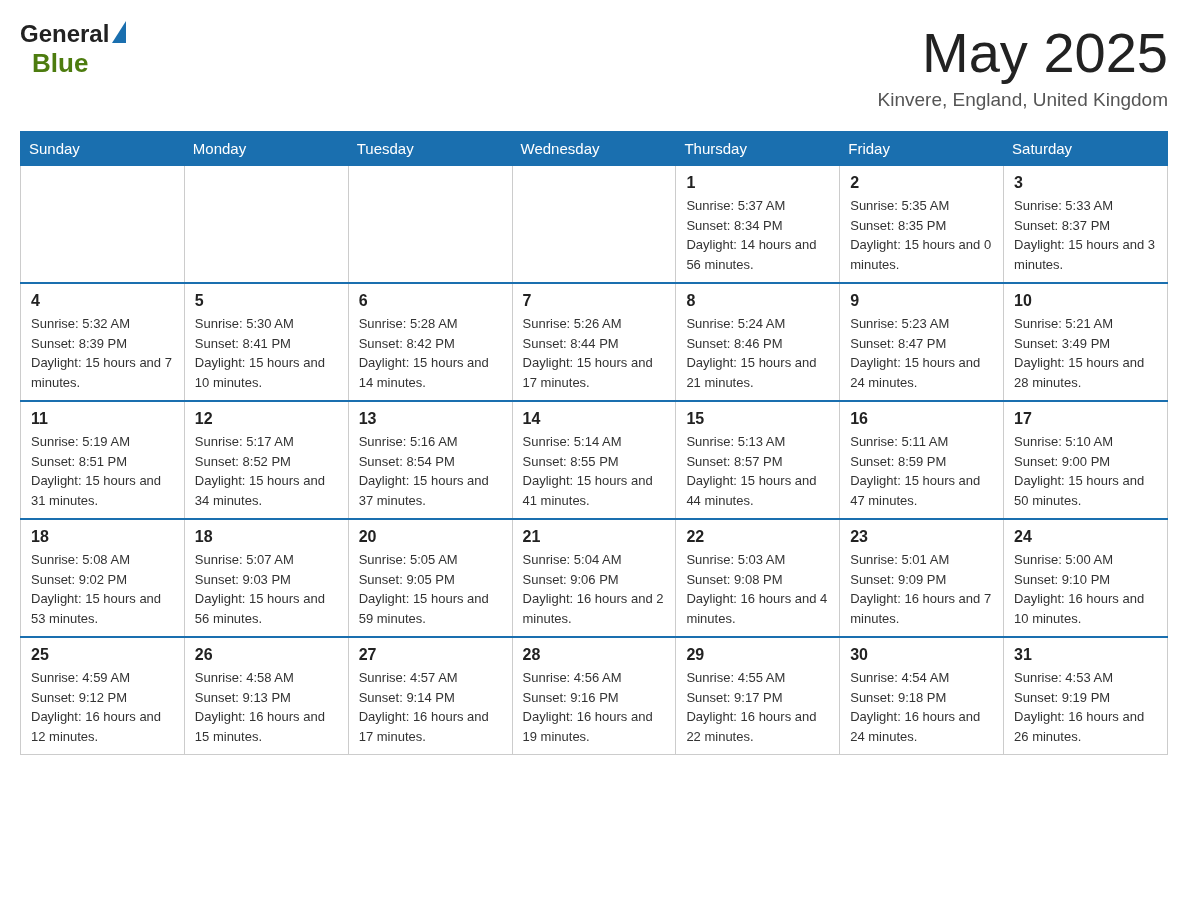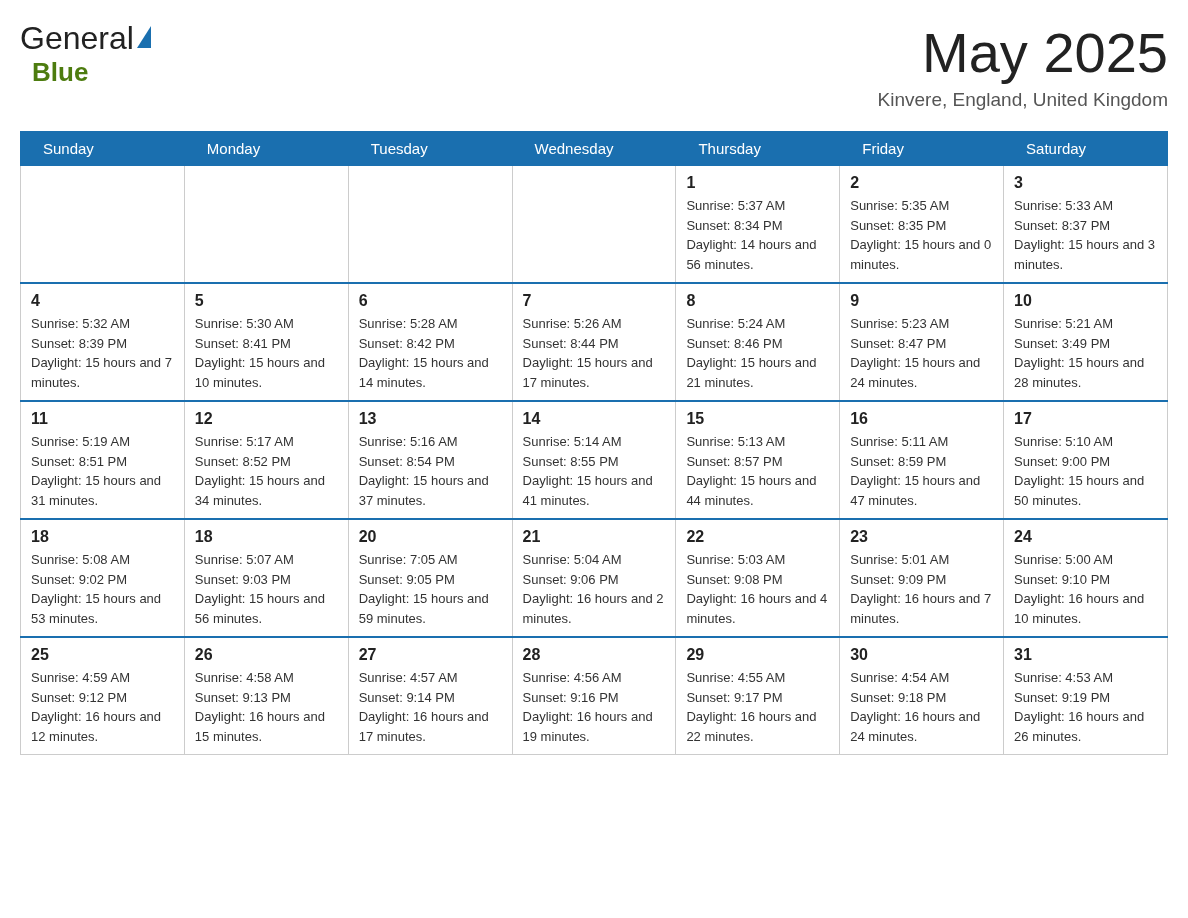--- a/index.html
+++ b/index.html
@@ -27,8 +27,8 @@
       align-items: center;
     }
     .logo-general {
-      font-size: 32px;
-      font-weight: normal;
+      font-size: 24px;
+      font-weight: bold;
       color: #222;
       font-family: Arial, sans-serif;
     }

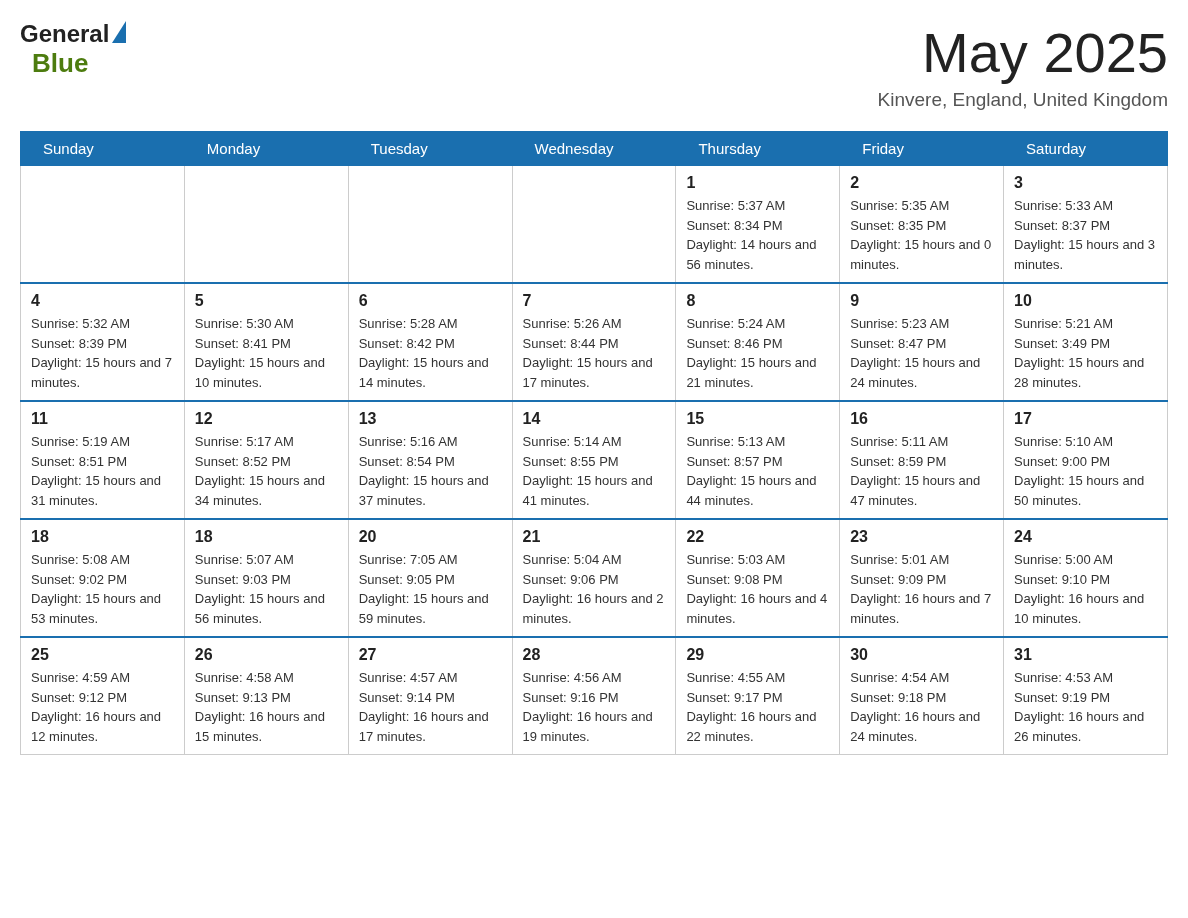--- a/index.html
+++ b/index.html
@@ -69,7 +69,7 @@
       background-color: #1a6faf;
       color: #fff;
       text-align: left;
-      padding: 8px 22px;
+      padding: 8px 8px;
       font-size: 15px;
       font-weight: normal;
       border: 1px solid #1a6faf;

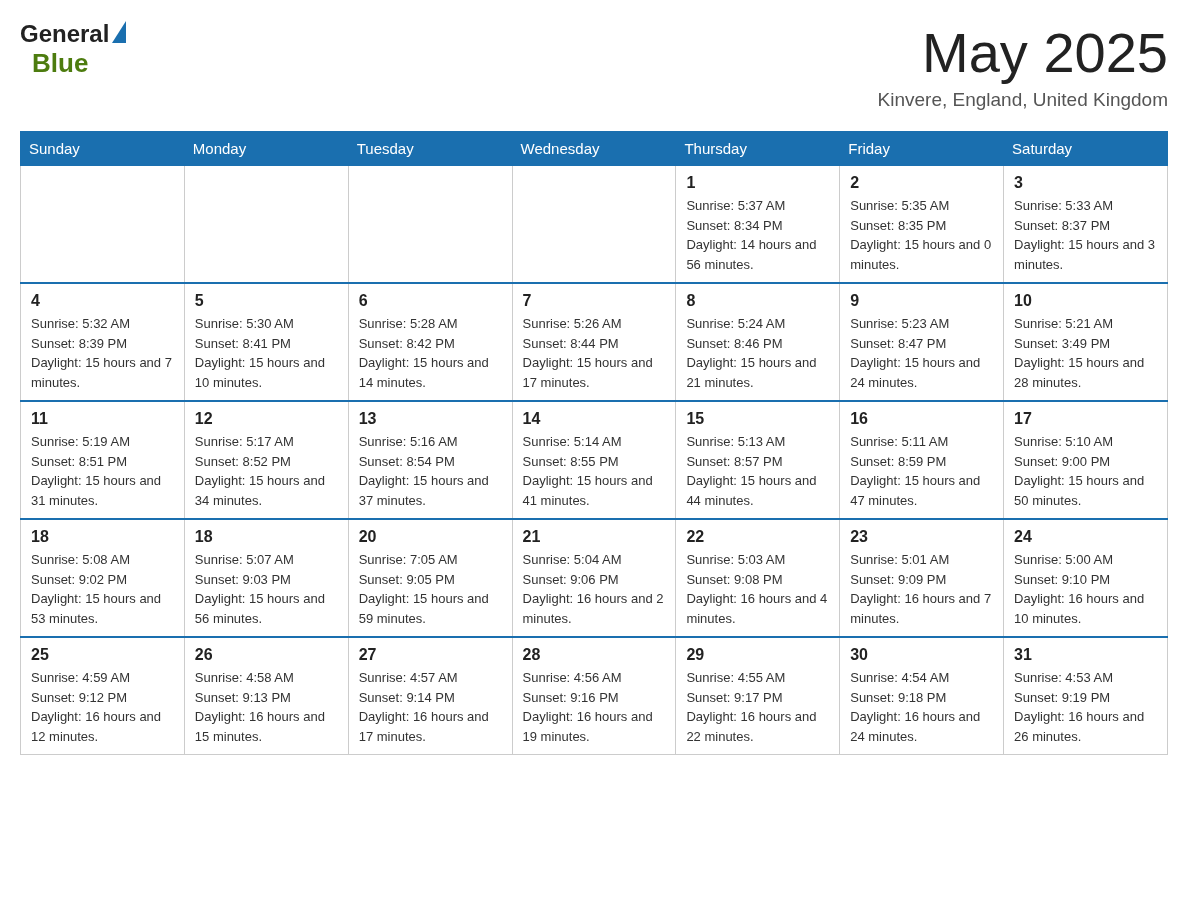--- a/index.html
+++ b/index.html
@@ -279,7 +279,7 @@
         </td>
         <td>
           <span class="day-number">20</span>
-          <div class="day-info">Sunrise: 7:05 AM
+          <div class="day-info">Sunrise: 5:05 AM
 Sunset: 9:05 PM
 Daylight: 15 hours
 and 59 minutes.</div>

